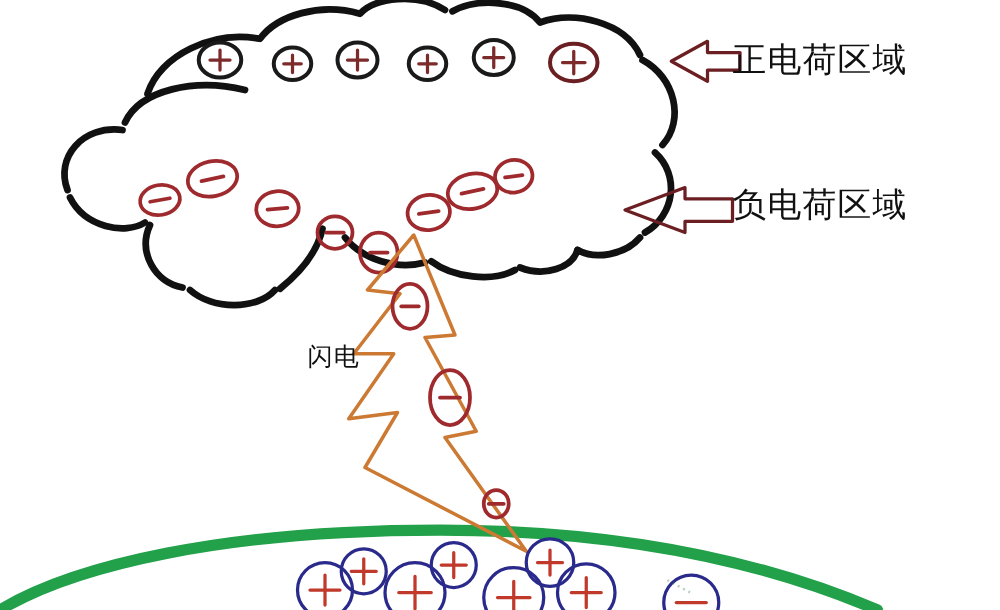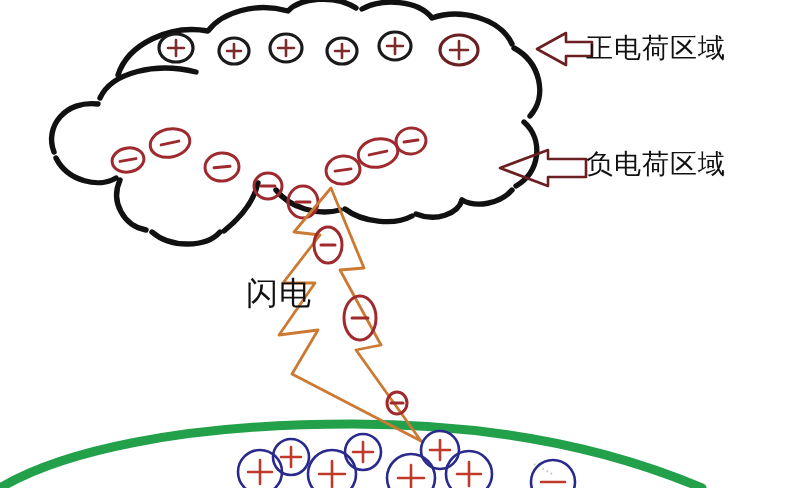--- a/index.html
+++ b/index.html
@@ -46,7 +46,7 @@
   #label-lightning {
     left: 246px;
     top: 272px;
-    font-size: 32px;
+    font-size: 20px;
   }
 </style>
 </head>

